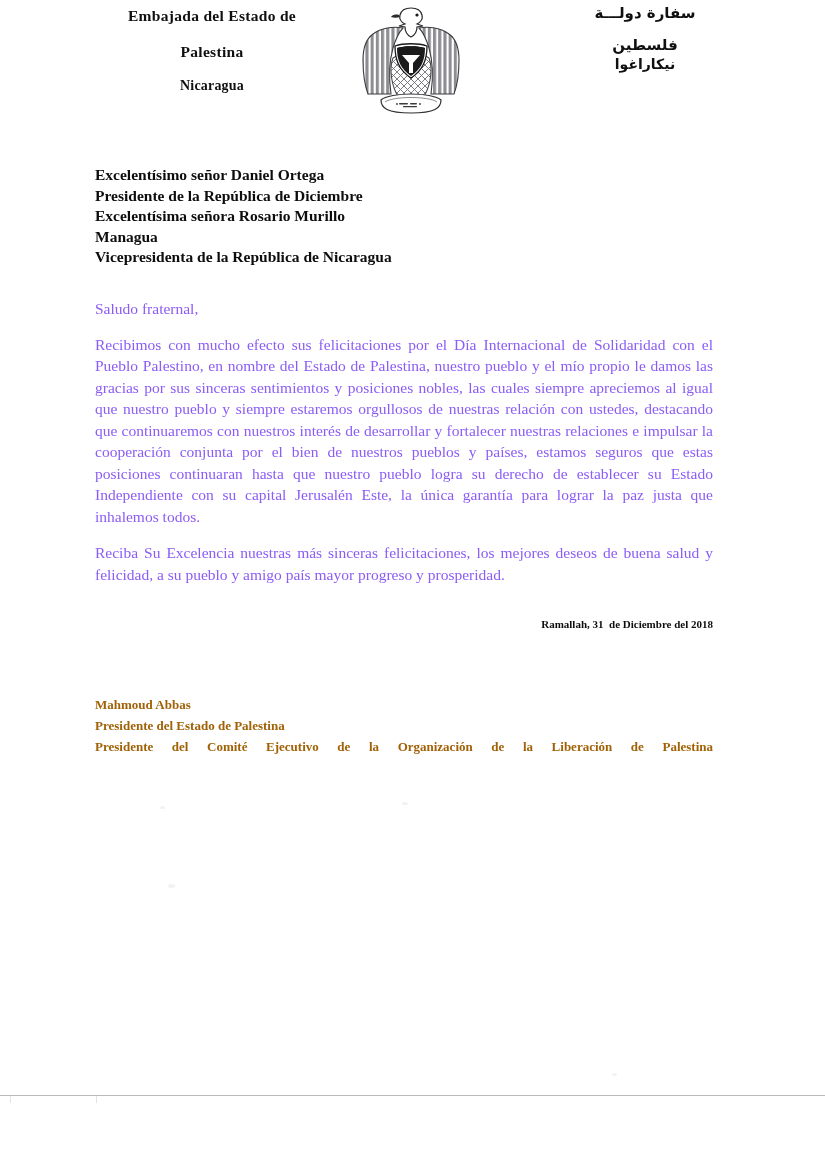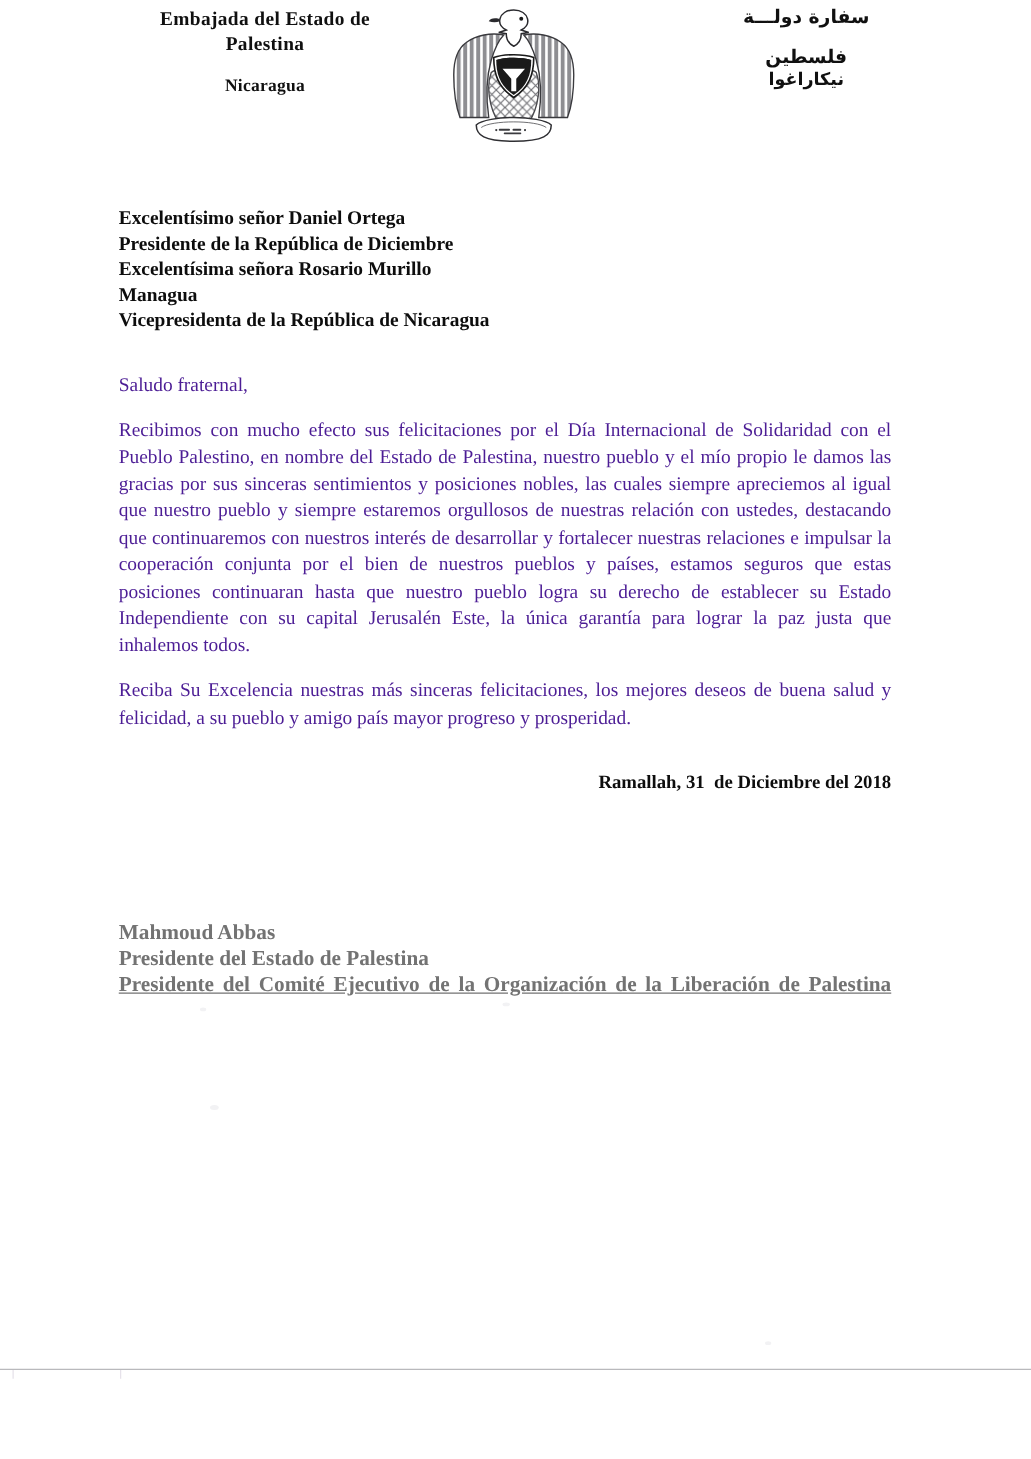--- a/index.html
+++ b/index.html
@@ -42,7 +42,7 @@
     color: #101010;
   }
   .lh-left .l1 { display: block; letter-spacing: 0.3px; }
-  .lh-left .l2 { display: block; margin-top: 4px; letter-spacing: 0.3px; }
+  .lh-left .l2 { display: block; margin-top: 20px; letter-spacing: 0.3px; }
   .lh-left .l3 { display: block; margin-top: 20px; font-size: 14px; letter-spacing: 0.2px; }
 
   .lh-right {

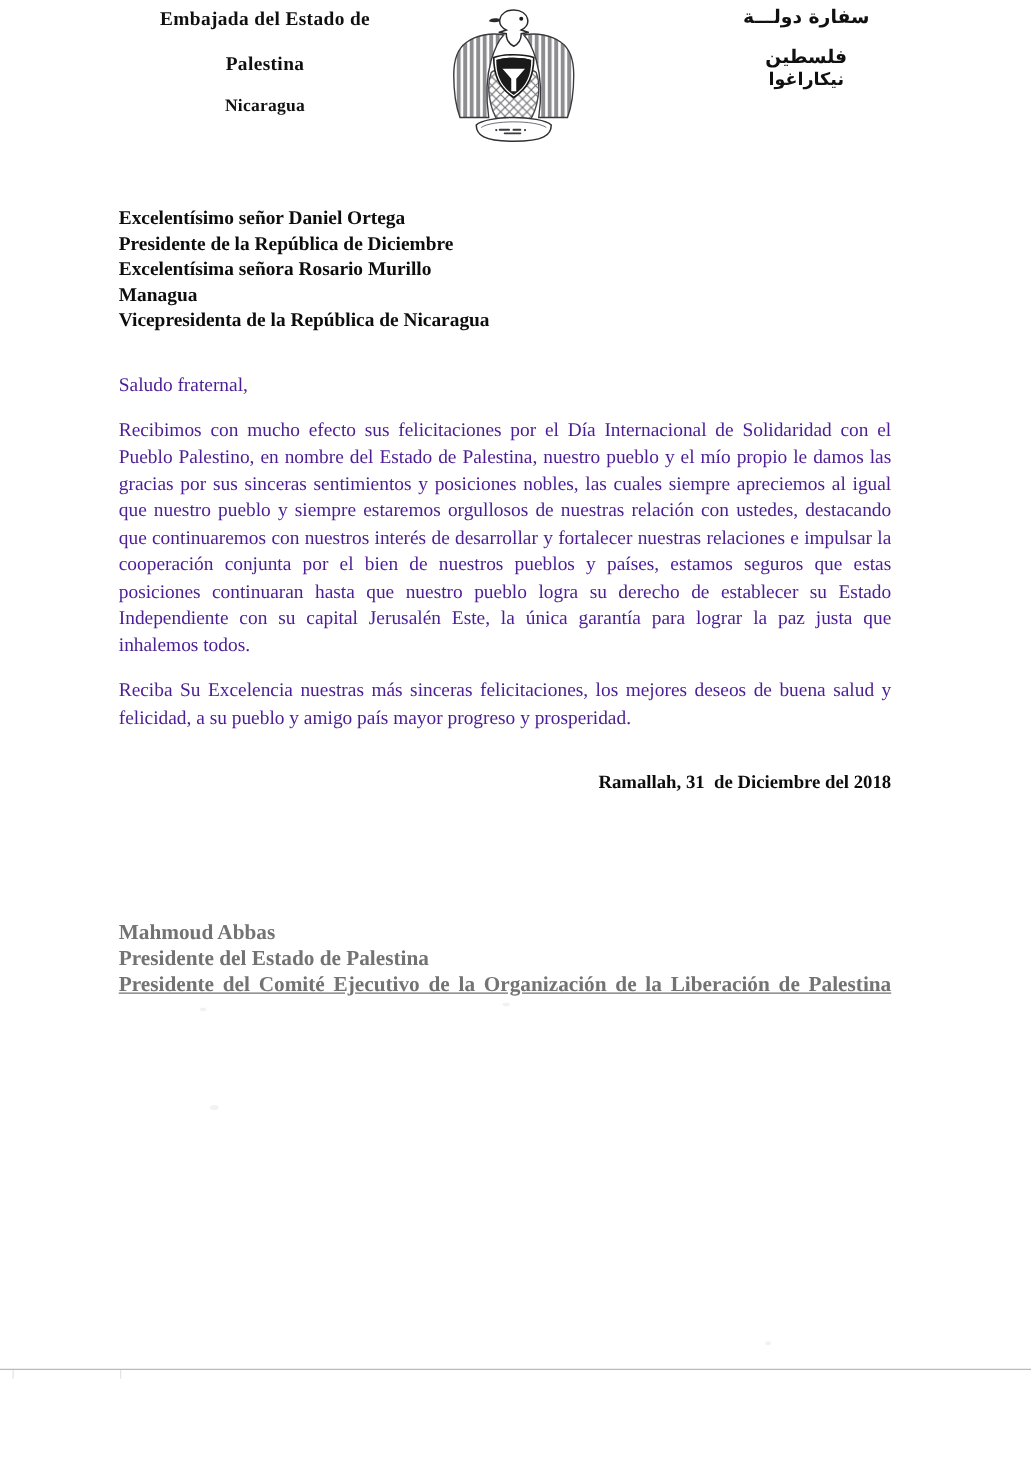--- a/index.html
+++ b/index.html
@@ -91,7 +91,7 @@
     width: 618px;
     font-size: 15.5px;
     line-height: 21.5px;
-    color: #4c1d95;
+    color: #8b5cf6;
   }
   .salutation {
     margin: 0 0 14px 0;

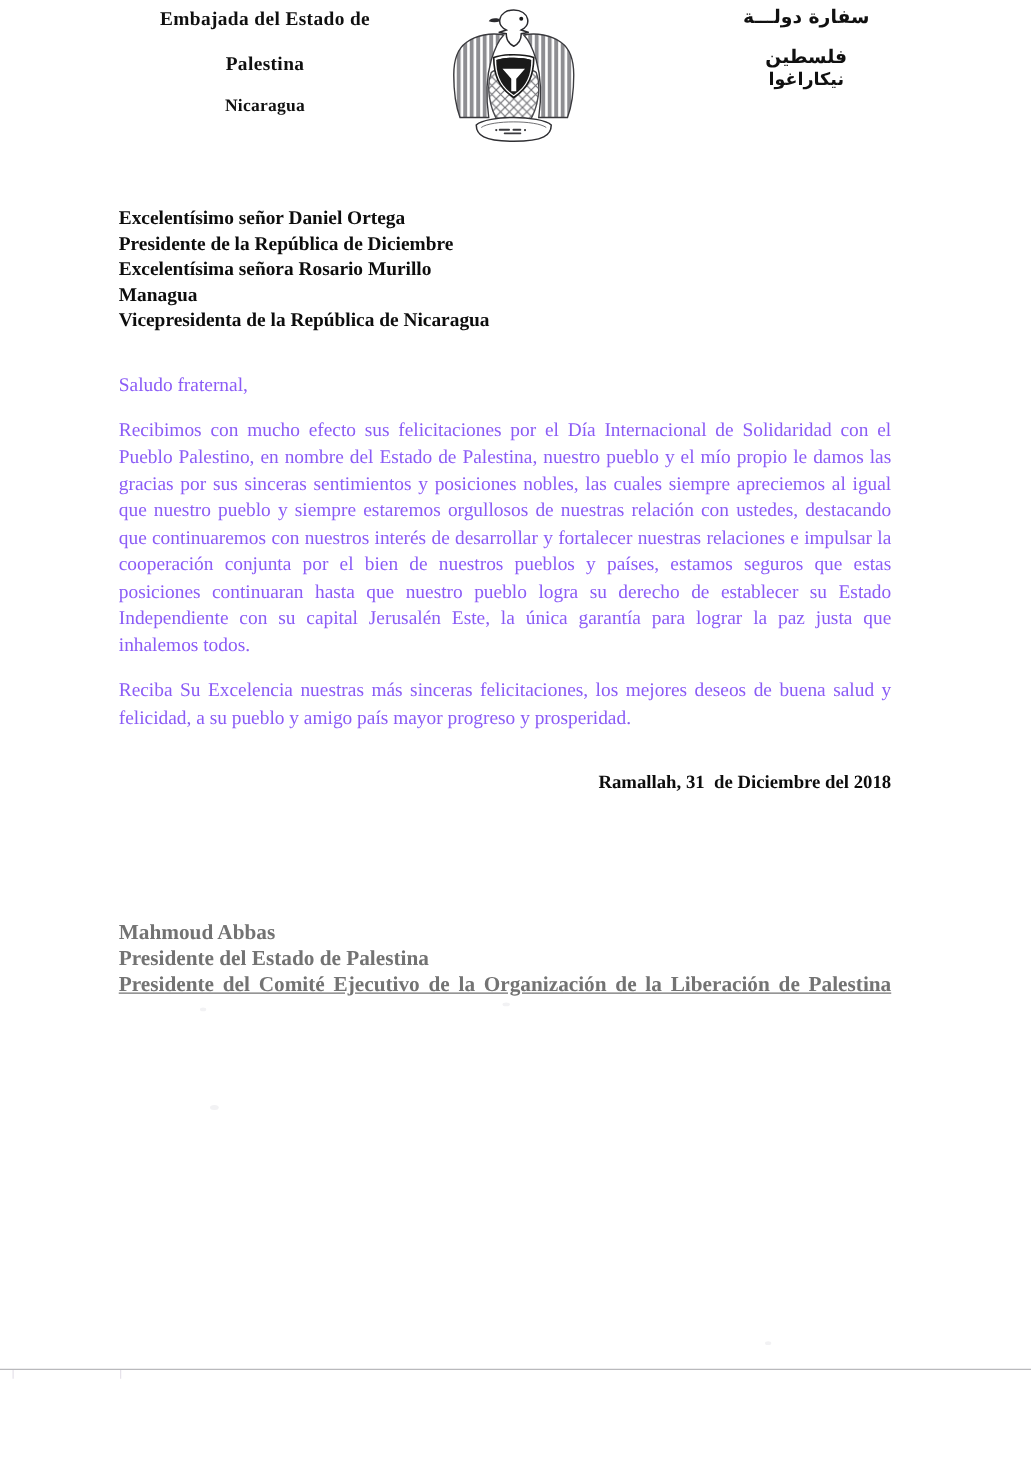--- a/index.html
+++ b/index.html
@@ -110,7 +110,7 @@
     width: 618px;
     text-align: right;
     font-weight: bold;
-    font-size: 15px;
+    font-size: 11px;
     color: #0d0d0d;
     white-space: pre;
   }

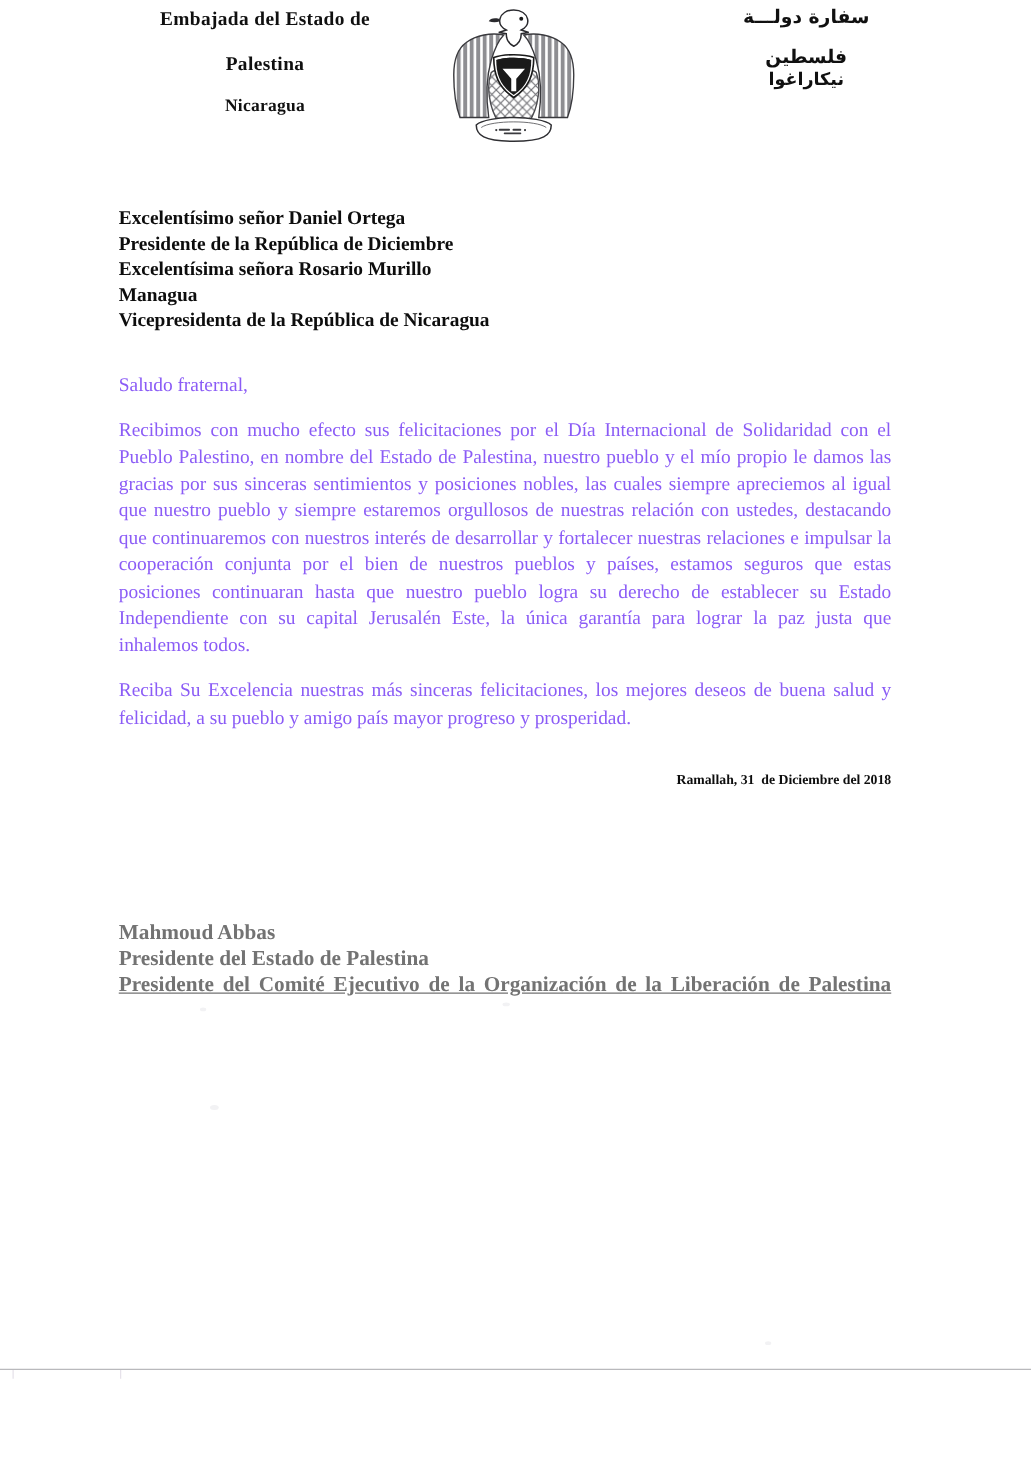--- a/index.html
+++ b/index.html
@@ -118,12 +118,12 @@
   .signature {
     position: absolute;
     left: 95px;
-    top: 735px;
+    top: 694px;
     width: 618px;
     font-weight: bold;
-    font-size: 17px;
+    font-size: 13px;
     line-height: 21px;
-    color: #737373;
+    color: #a16207;
   }
   .sig-name, .sig-title1 { white-space: nowrap; }
   .sig-title2 {

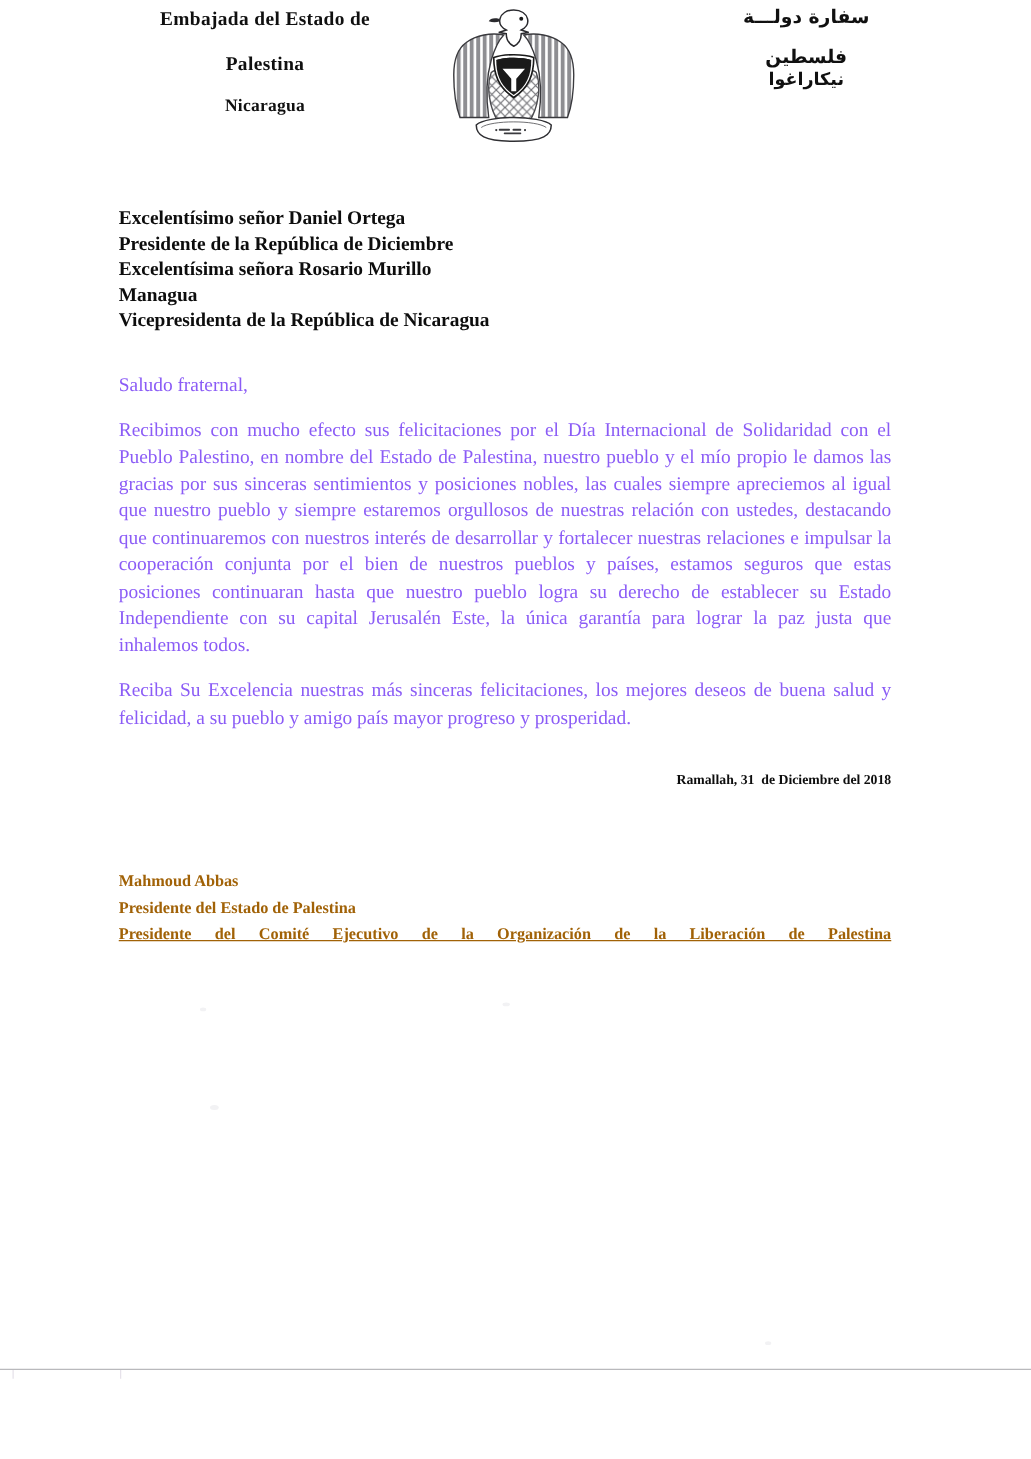--- a/index.html
+++ b/index.html
@@ -129,7 +129,6 @@
   .sig-title2 {
     text-align: justify;
     text-justify: inter-word;
-    text-decoration: underline;
   }
   .sig-title2::after {
     content: "";

